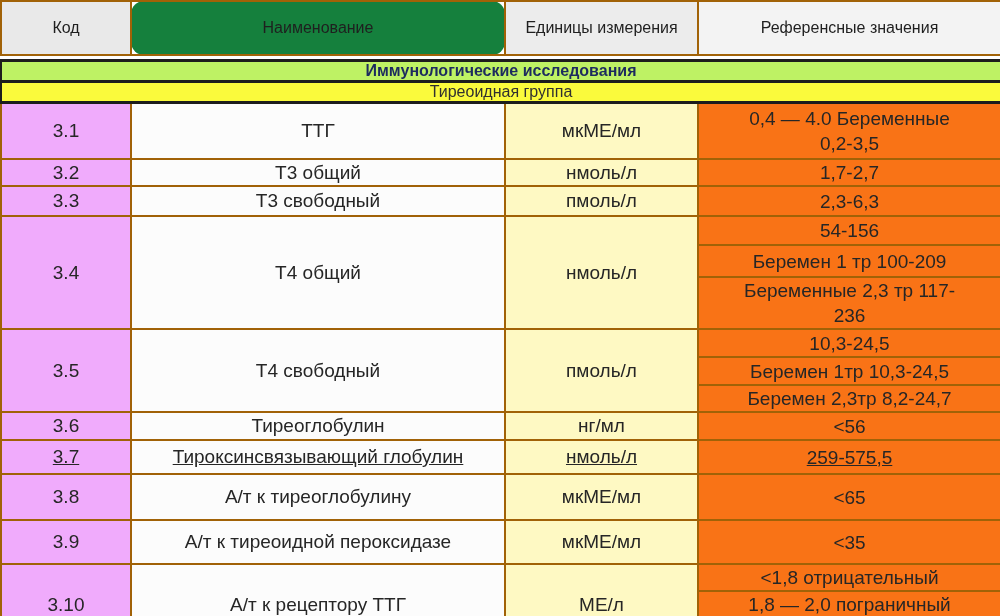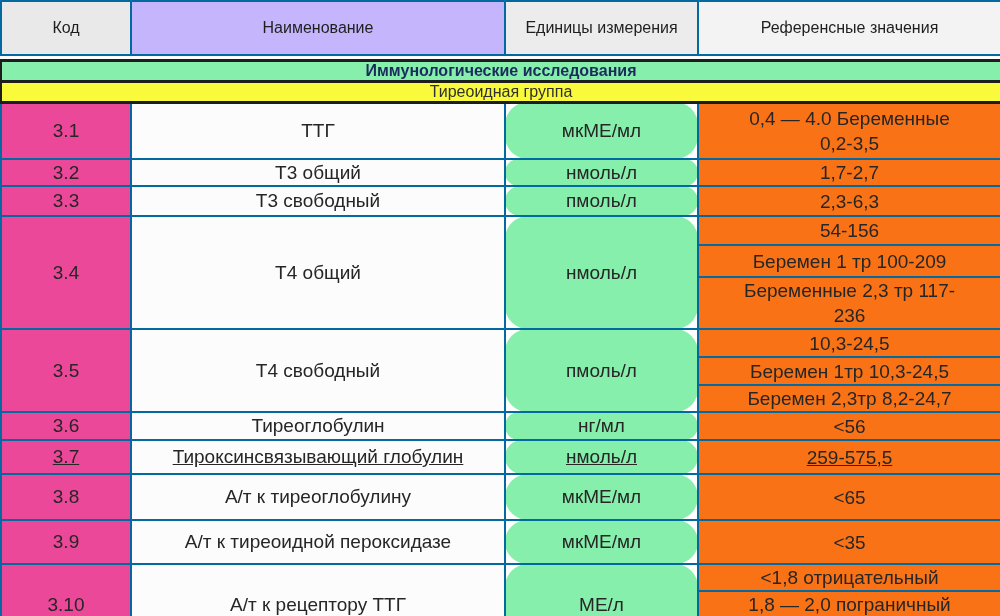--- a/index.html
+++ b/index.html
@@ -27,7 +27,7 @@
   col.c-ref   { width: 303px; }
 
   td, th {
-    border: 2px solid #0369a1;
+    border: 2px solid #a16207;
     text-align: center;
     vertical-align: middle;
     padding: 0 4px;

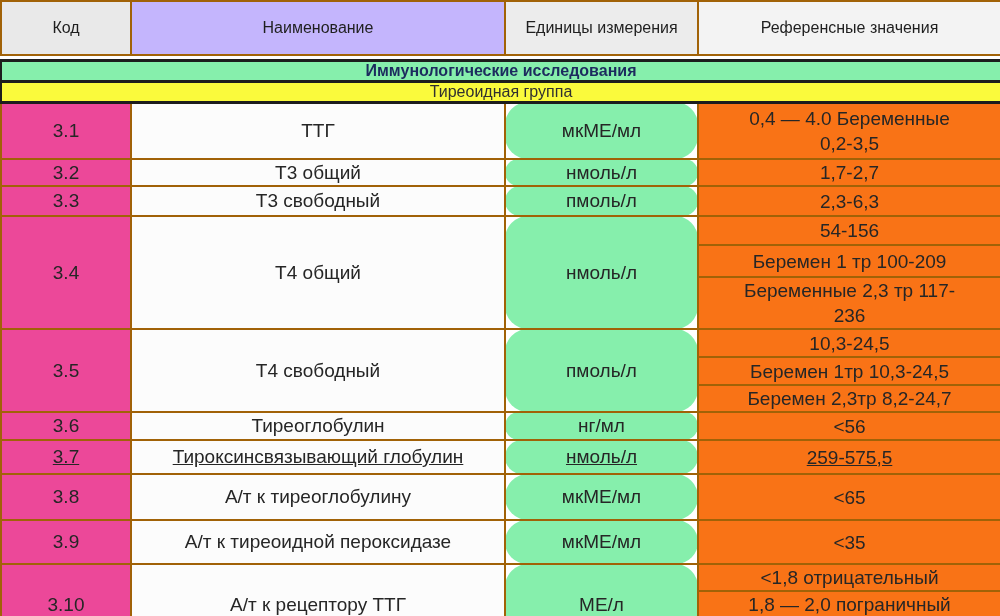--- a/index.html
+++ b/index.html
@@ -39,7 +39,7 @@
     color: #1f1f1f;
   }
   .th-code { background: #e9e9e9; }
-  .th-name { background: #c4b5fd; }
+  .th-name { background: #15803d; border-radius: 13px; }
   .th-unit { background: #ececec; }
   .th-ref  { background: #f3f3f3; }
 

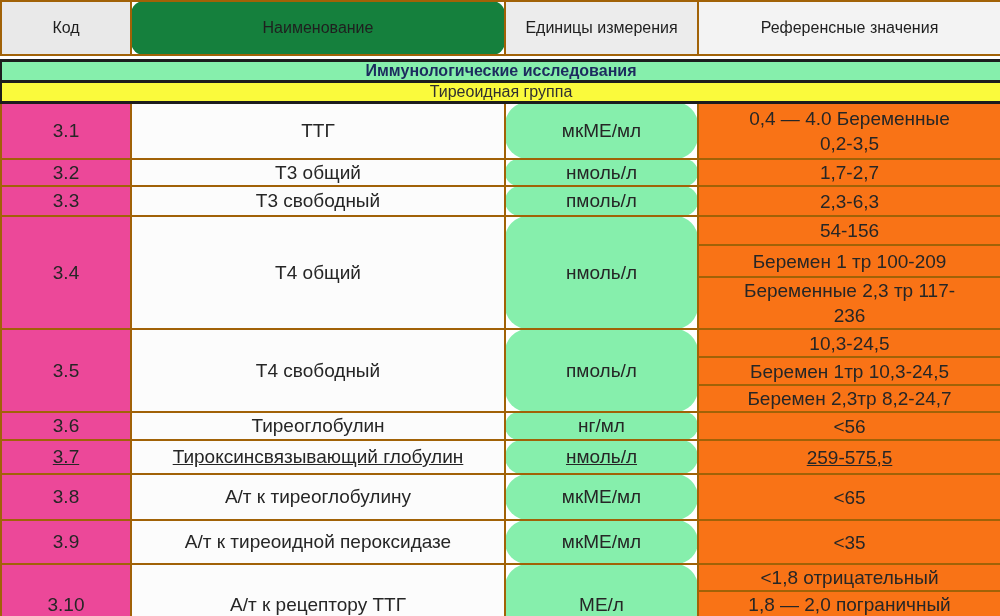--- a/index.html
+++ b/index.html
@@ -58,7 +58,7 @@
     padding: 0;
   }
   tr.band-section td {
-    background: #86efac;
+    background: #bef264;
     color: #1c2b5e;
     font-weight: bold;
     margin-left: 18px;

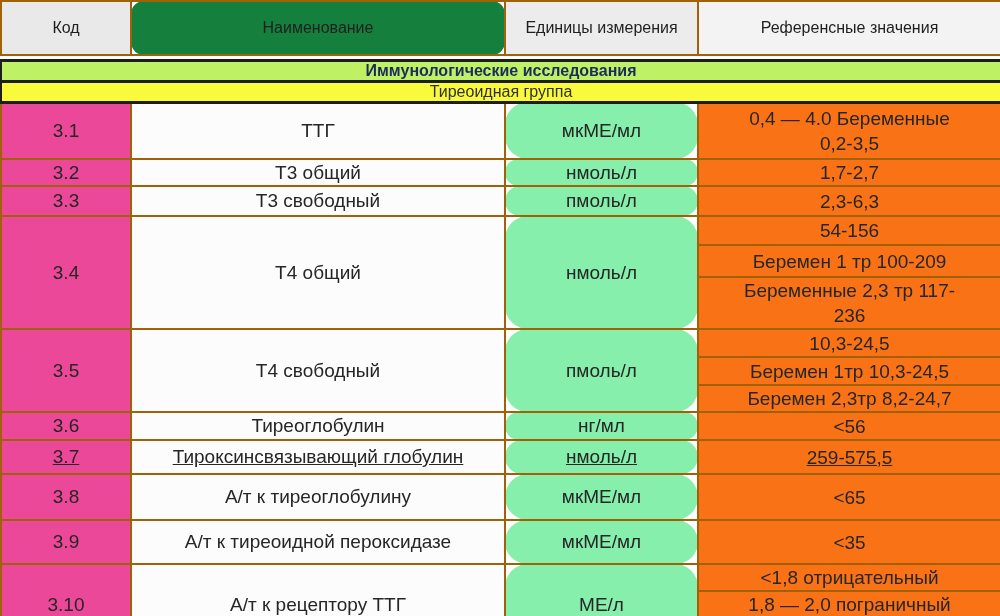--- a/index.html
+++ b/index.html
@@ -69,7 +69,7 @@
     font-weight: normal;
   }
 
-  td.code-cell { background: #ec4899; font-size: 19px; }
+  td.code-cell { background: #f0abfc; font-size: 19px; }
   td.name-cell { background: #fcfcfc; font-size: 19px; }
   td.unit-cell { background: #86efac; font-size: 19px; border-radius: 23px; }
   td.ref-cell  { background: #f97316; font-size: 19px; line-height: 25px; }

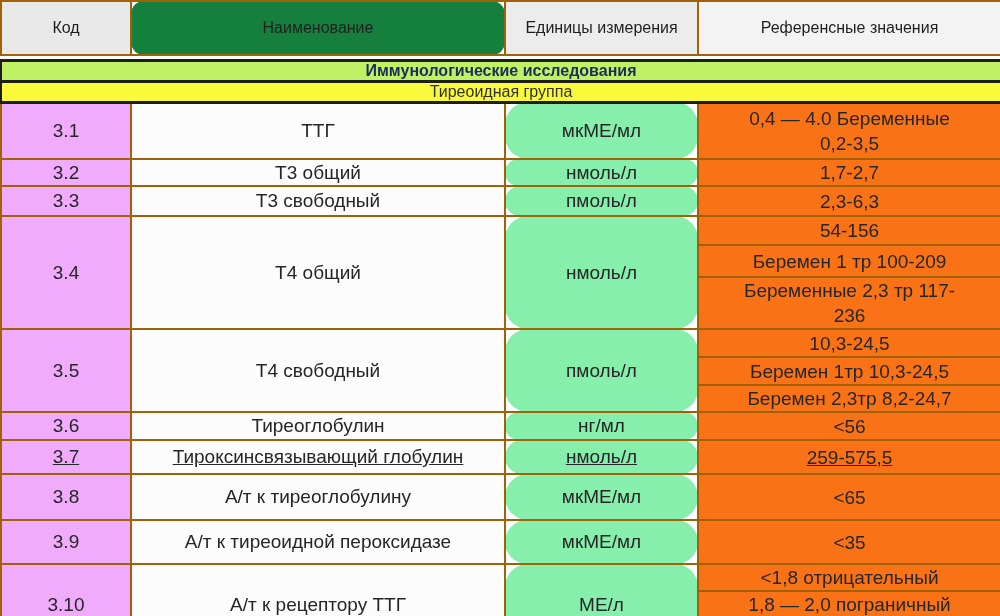--- a/index.html
+++ b/index.html
@@ -71,7 +71,7 @@
 
   td.code-cell { background: #f0abfc; font-size: 19px; }
   td.name-cell { background: #fcfcfc; font-size: 19px; }
-  td.unit-cell { background: #86efac; font-size: 19px; border-radius: 23px; }
+  td.unit-cell { background: #fef9c3; font-size: 19px; }
   td.ref-cell  { background: #f97316; font-size: 19px; line-height: 25px; }
 
   td.ref-cell .wrap-narrow {

